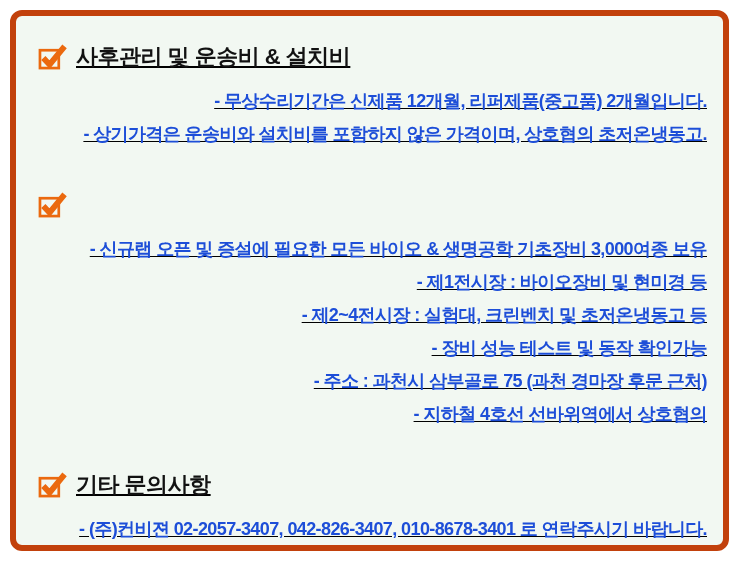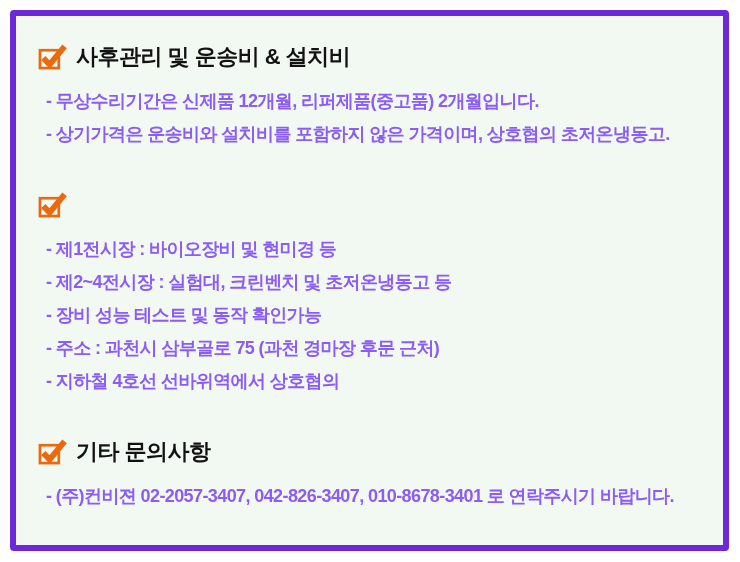--- a/index.html
+++ b/index.html
@@ -25,11 +25,12 @@
     right: 11px;
     bottom: 11px;
     box-sizing: border-box;
-    border: 6px solid #6d28d9;
-    border-radius: 4px;
+    border: 6px solid #c2410c;
+    border-radius: 12px;
     background: #f2f8f2;
     padding: 27px 16px 0 22px;
     overflow: hidden;
+    text-decoration: underline;
   }
   .section {
     margin-bottom: 40px;

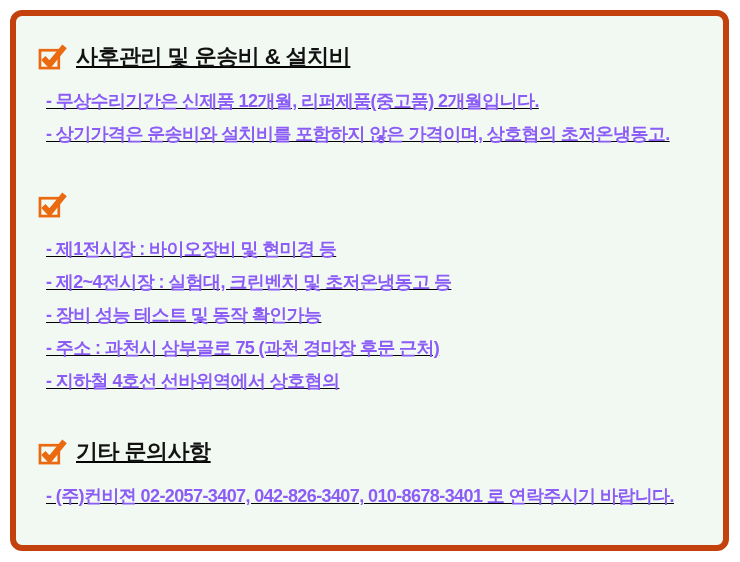--- a/index.html
+++ b/index.html
@@ -66,10 +66,11 @@
   ul.item-list li {
     font-size: 18px;
     font-weight: 700;
-    color: #8b5cf6;
+    color: #1d4ed8;
     letter-spacing: -0.6px;
     line-height: 33px;
     white-space: nowrap;
+    text-align: right;
   }
 </style>
 </head>

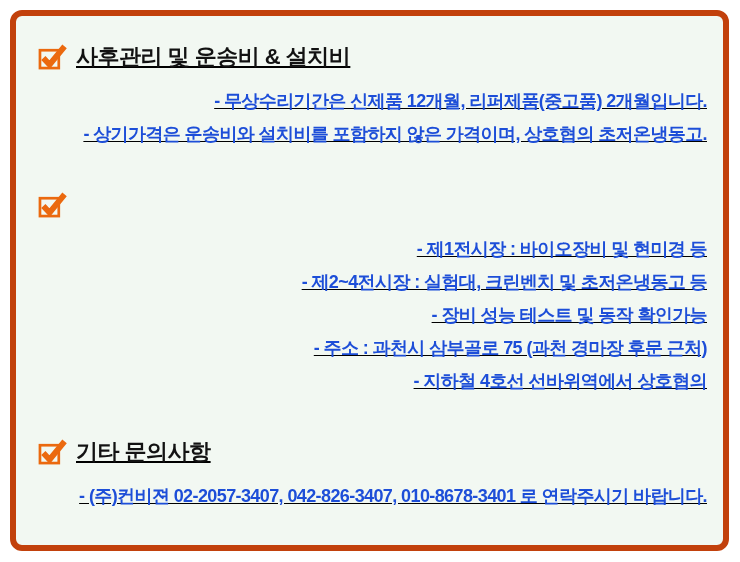--- a/index.html
+++ b/index.html
@@ -101,6 +101,7 @@
         </svg>
       </div>
       <ul class="item-list">
+        <li>- 신규랩 오픈 및 증설에 필요한 모든 바이오 &amp; 생명공학 기초장비 3,000여종 보유</li>
         <li>- 제1전시장 : 바이오장비 및 현미경 등</li>
         <li>- 제2~4전시장 : 실험대, 크린벤치 및 초저온냉동고 등</li>
         <li>- 장비 성능 테스트 및 동작 확인가능</li>

